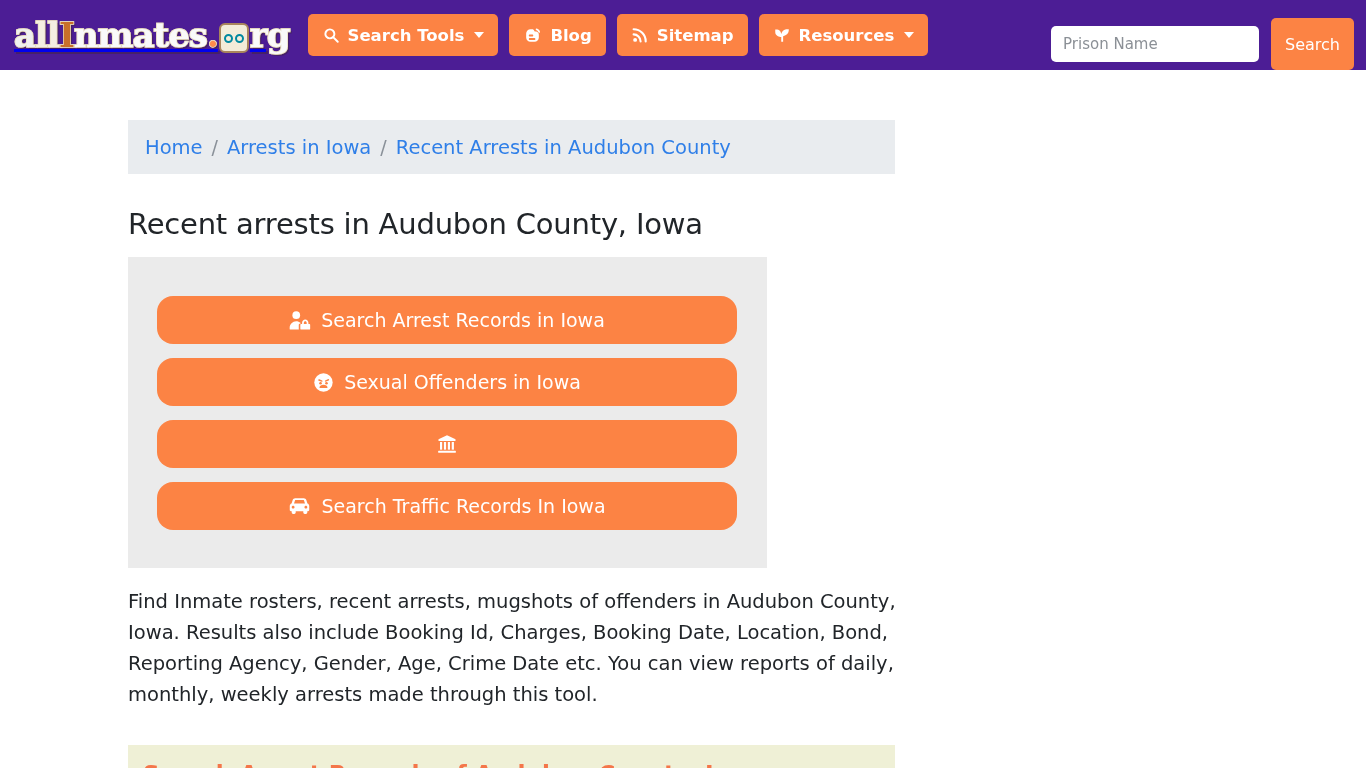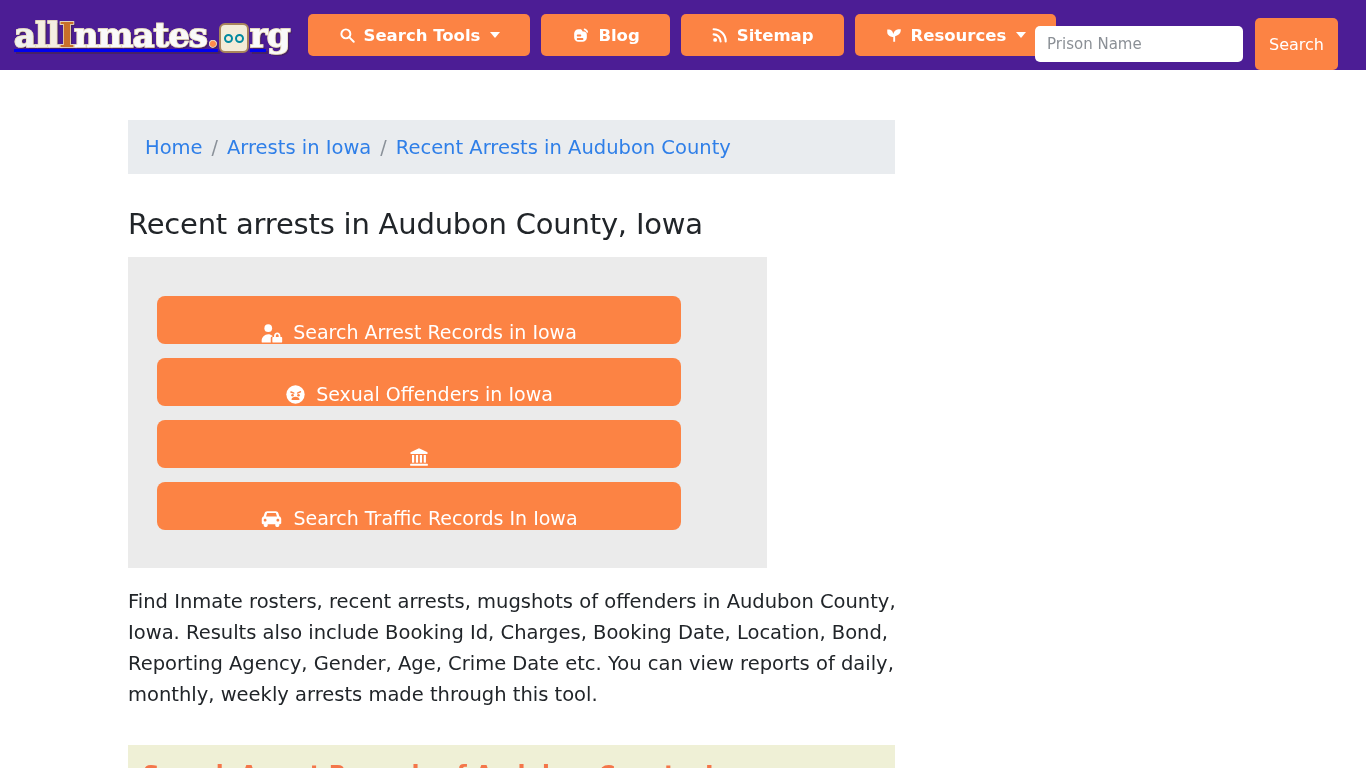--- a/index.html
+++ b/index.html
@@ -72,7 +72,7 @@
     border: none;
     border-radius: 5px;
     height: 42px;
-    padding: 0 30px;
+    padding: 0 14px;
     display: inline-flex;
     align-items: center;
     gap: 8px;

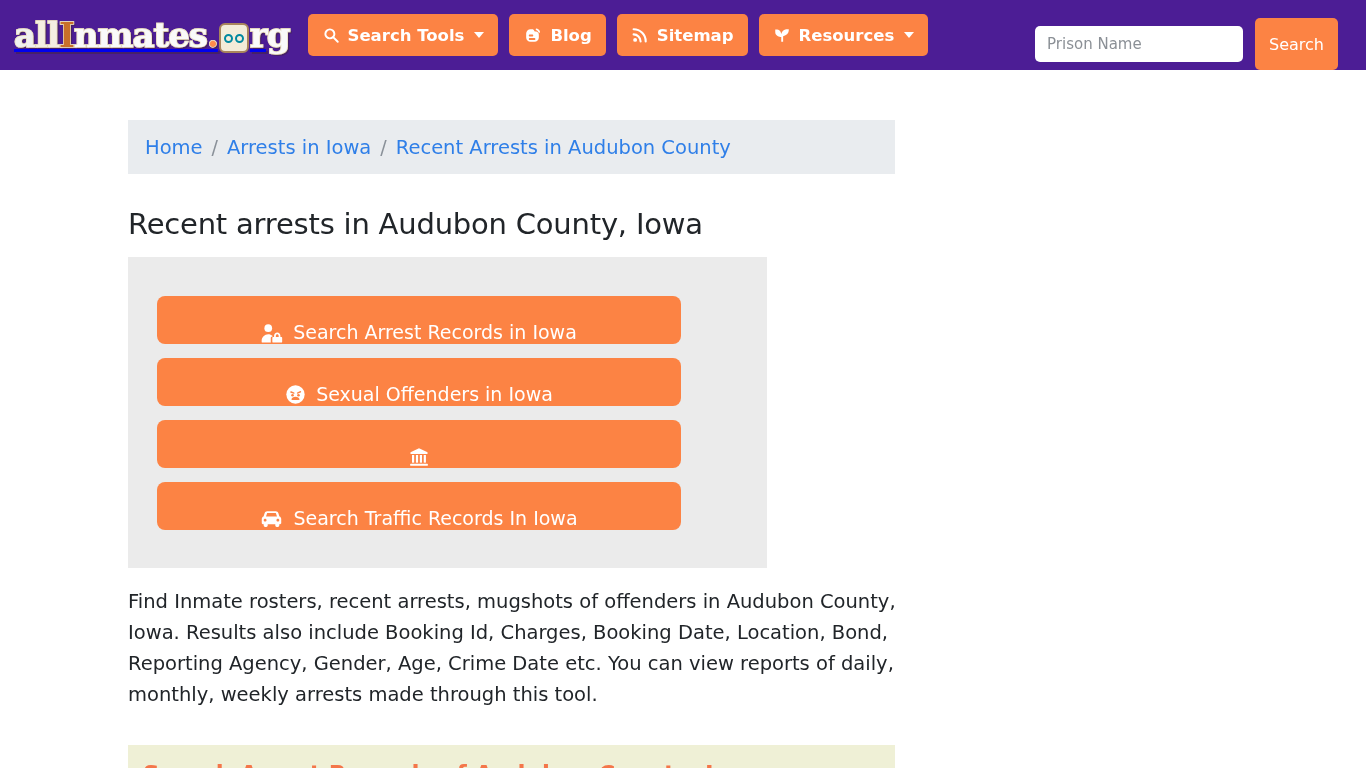--- a/index.html
+++ b/index.html
@@ -93,7 +93,7 @@
 
   .header-search {
     position: absolute;
-    right: 28px;
+    right: 12px;
     top: 18px;
     display: flex;
     align-items: center;

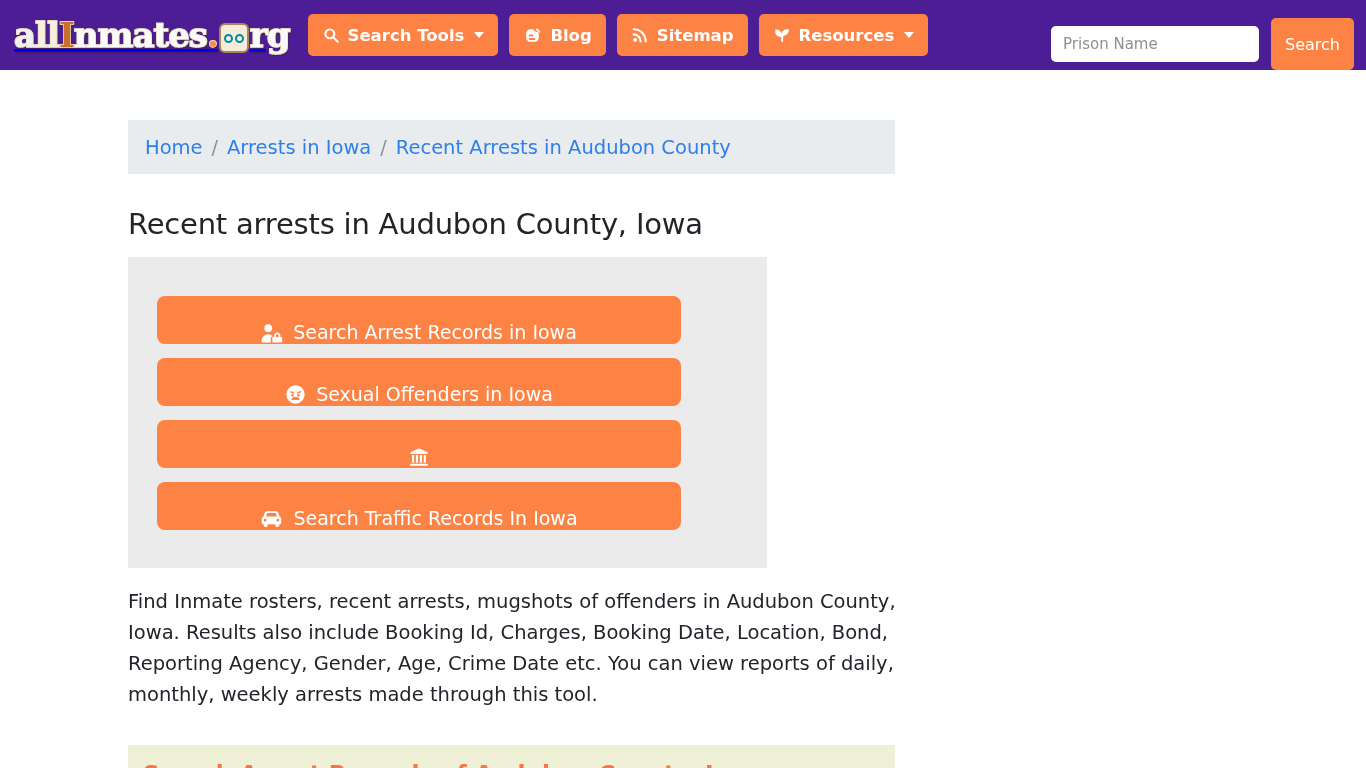--- a/index.html
+++ b/index.html
@@ -168,15 +168,15 @@
   }
   .tool-btn {
     display: flex;
-    align-items: flex-end;
+    align-items: center;
     justify-content: center;
     gap: 10px;
-    width: 524px;
+    width: 580px;
     height: 48px;
     background: #fc8344;
     color: #ffffff;
     border: none;
-    border-radius: 8px;
+    border-radius: 16px;
     font-size: 19px;
     cursor: pointer;
     margin-bottom: 14px;

